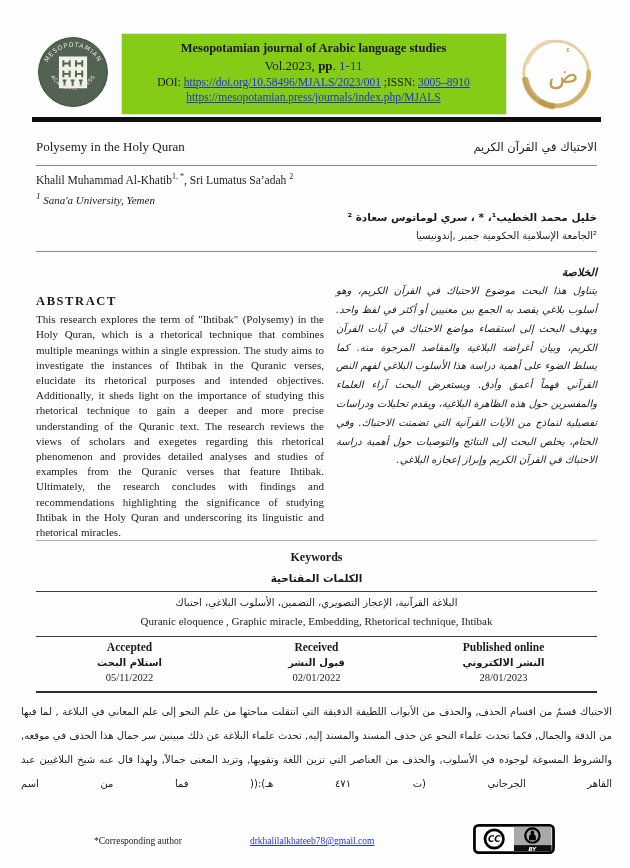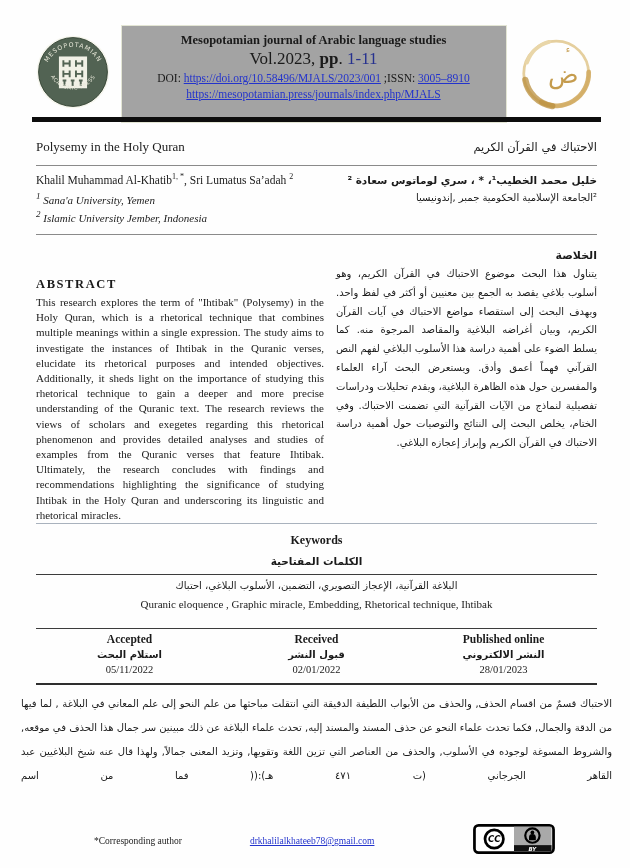--- a/index.html
+++ b/index.html
@@ -10,7 +10,7 @@
 
   
   .header-row { display:flex; align-items:center; justify-content:space-between; height:76px; }
-  .journal-box { background:#a3a3a3; border:1px solid #e3e5d4; width:386px; padding:6px 8px 20px;
+  .journal-box { background:#84cc16; border:1px solid #e3e5d4; width:386px; padding:6px 8px 8px;
                  text-align:center; line-height:1.35; }
   .j-title { font-weight:bold; font-size:12.5px; }
   .j-vol  { font-size:17px; }

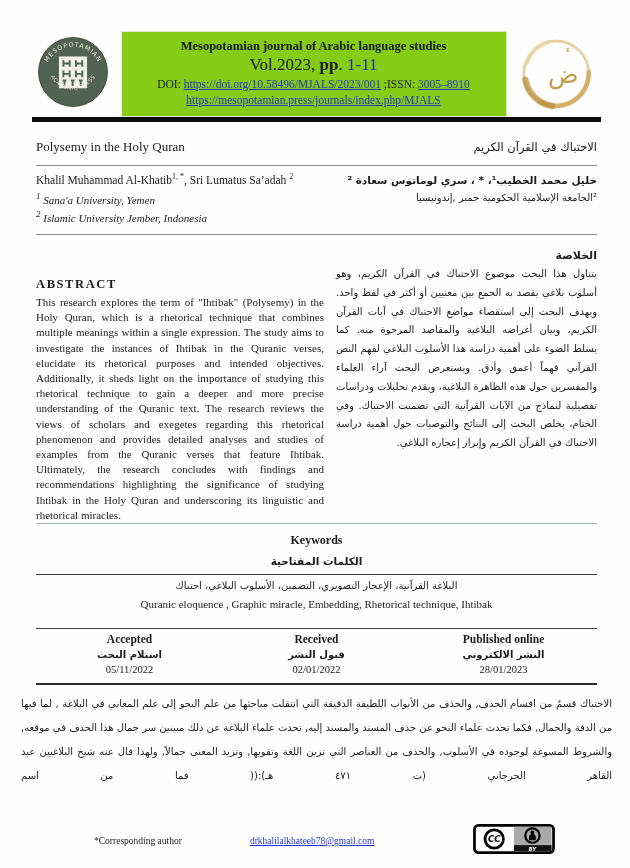--- a/index.html
+++ b/index.html
@@ -13,7 +13,7 @@
   .journal-box { background:#84cc16; border:1px solid #e3e5d4; width:386px; padding:6px 8px 8px;
                  text-align:center; line-height:1.35; }
   .j-title { font-weight:bold; font-size:12.5px; }
-  .j-vol  { font-size:17px; }
+  .j-vol  { font-size:13px; }
   .j-pages { color:#26318f; }
   .j-doi, .j-url { font-size:11.5px; }
   .lnk { color:#2333cc; text-decoration:underline; cursor:pointer; }

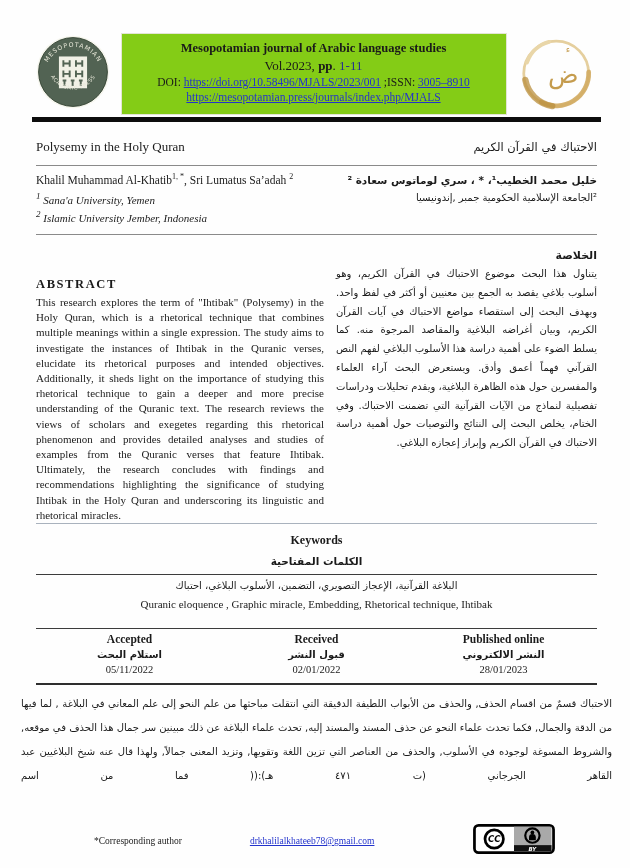--- a/index.html
+++ b/index.html
@@ -29,7 +29,7 @@
   .midline { border:none; border-top:1.6px solid #3c3c3c; }
 
   
-  .authors-row { display:flex; justify-content:space-between; padding:5px 0 7px; }
+  .authors-row { display:flex; justify-content:space-between; padding:5px 0 7px;flex-direction:column; }
   .auth-en { font-size:11.5px; line-height:1.55; }
   .auth-names sup { font-size:8px; }
   .affil { font-style:italic; font-size:11px; }

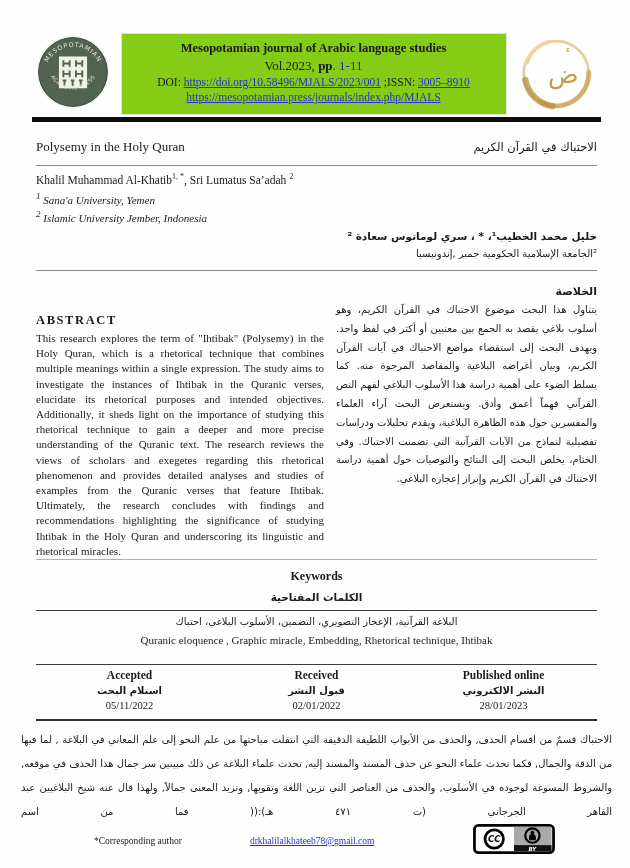--- a/index.html
+++ b/index.html
@@ -138,7 +138,6 @@
     <div class="auth-en">
       <div class="auth-names"><span>Khalil Muhammad Al-Khatib</span><sup>1, *</sup><span>, Sri Lumatus Sa’adah </span><sup>2</sup></div>
       <div class="affil"><sup class="affnum">1</sup> <span>Sana'a University, Yemen</span></div>
-      <div class="affil"><sup class="affnum">2</sup> <span>Islamic University Jember, Indonesia</span></div>
     </div>
     <div class="auth-ar">
       <div class="names">خليل محمد الخطيب¹، * ، سري لوماتوس سعادة ²</div>

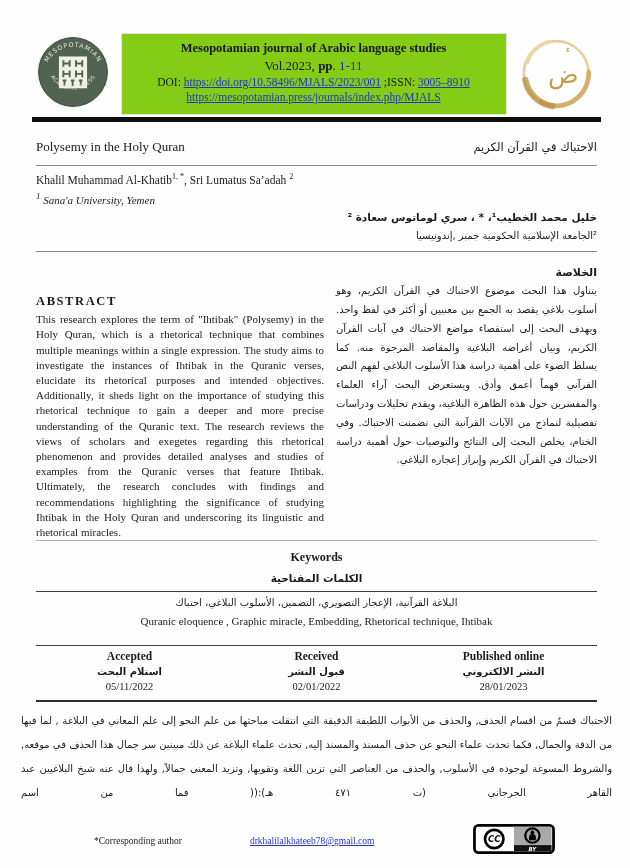--- a/index.html
+++ b/index.html
@@ -42,7 +42,7 @@
   .abs-en { width:288px;margin-top:28px; }
   .abs-en h2 { font-size:12.5px; letter-spacing:1.6px; margin-bottom:3px; }
   .abs-en p { font-size:11px; line-height:15.2px; text-align:justify; }
-  .abs-ar { flex:1; direction:rtl; font-family:"DejaVu Sans",sans-serif; }
+  .abs-ar { flex:1; direction:rtl; font-family:"DejaVu Sans",sans-serif;font-style:italic; }
   .abs-ar h2 { font-size:11px; margin-bottom:3px; }
   .abs-ar p { font-size:10px; line-height:18.8px; text-align:justify; }
 

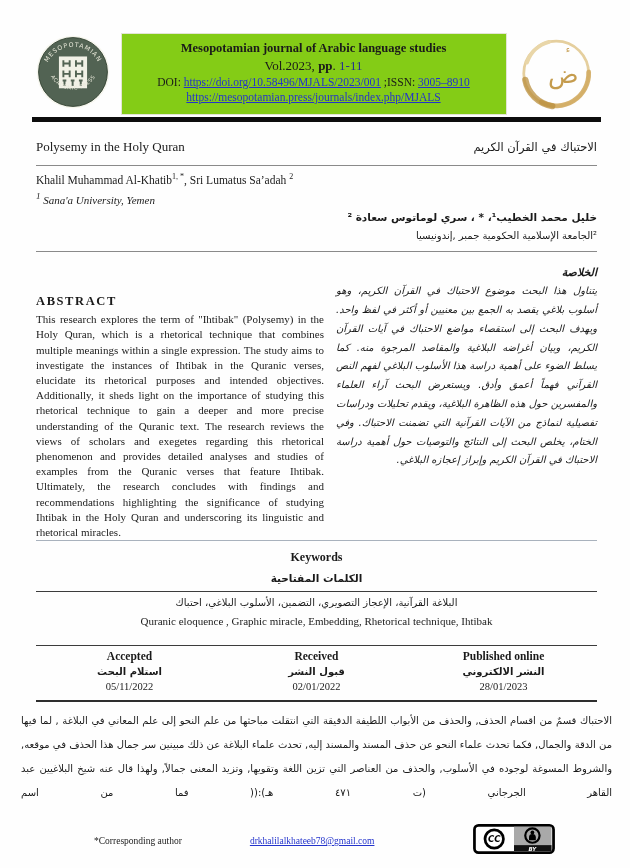--- a/index.html
+++ b/index.html
@@ -52,7 +52,7 @@
   .kw-head .kw-ar { font-weight:bold; font-size:10.5px; margin-top:7px; font-family:"DejaVu Sans",sans-serif; direction:rtl; }
   .kw-vals { text-align:center; }
   .kw-vals .v-ar { font-size:10px; margin-top:5px; font-family:"DejaVu Sans",sans-serif; direction:rtl; }
-  .kw-vals .v-en { font-size:11px; margin-top:7px; margin-bottom:18px; }
+  .kw-vals .v-en { font-size:11px; margin-top:7px; margin-bottom:9px; }
 
   
   .dates { display:grid; grid-template-columns:1fr 1fr 1fr; text-align:center; row-gap:4px; padding:4px 0 8px; }

